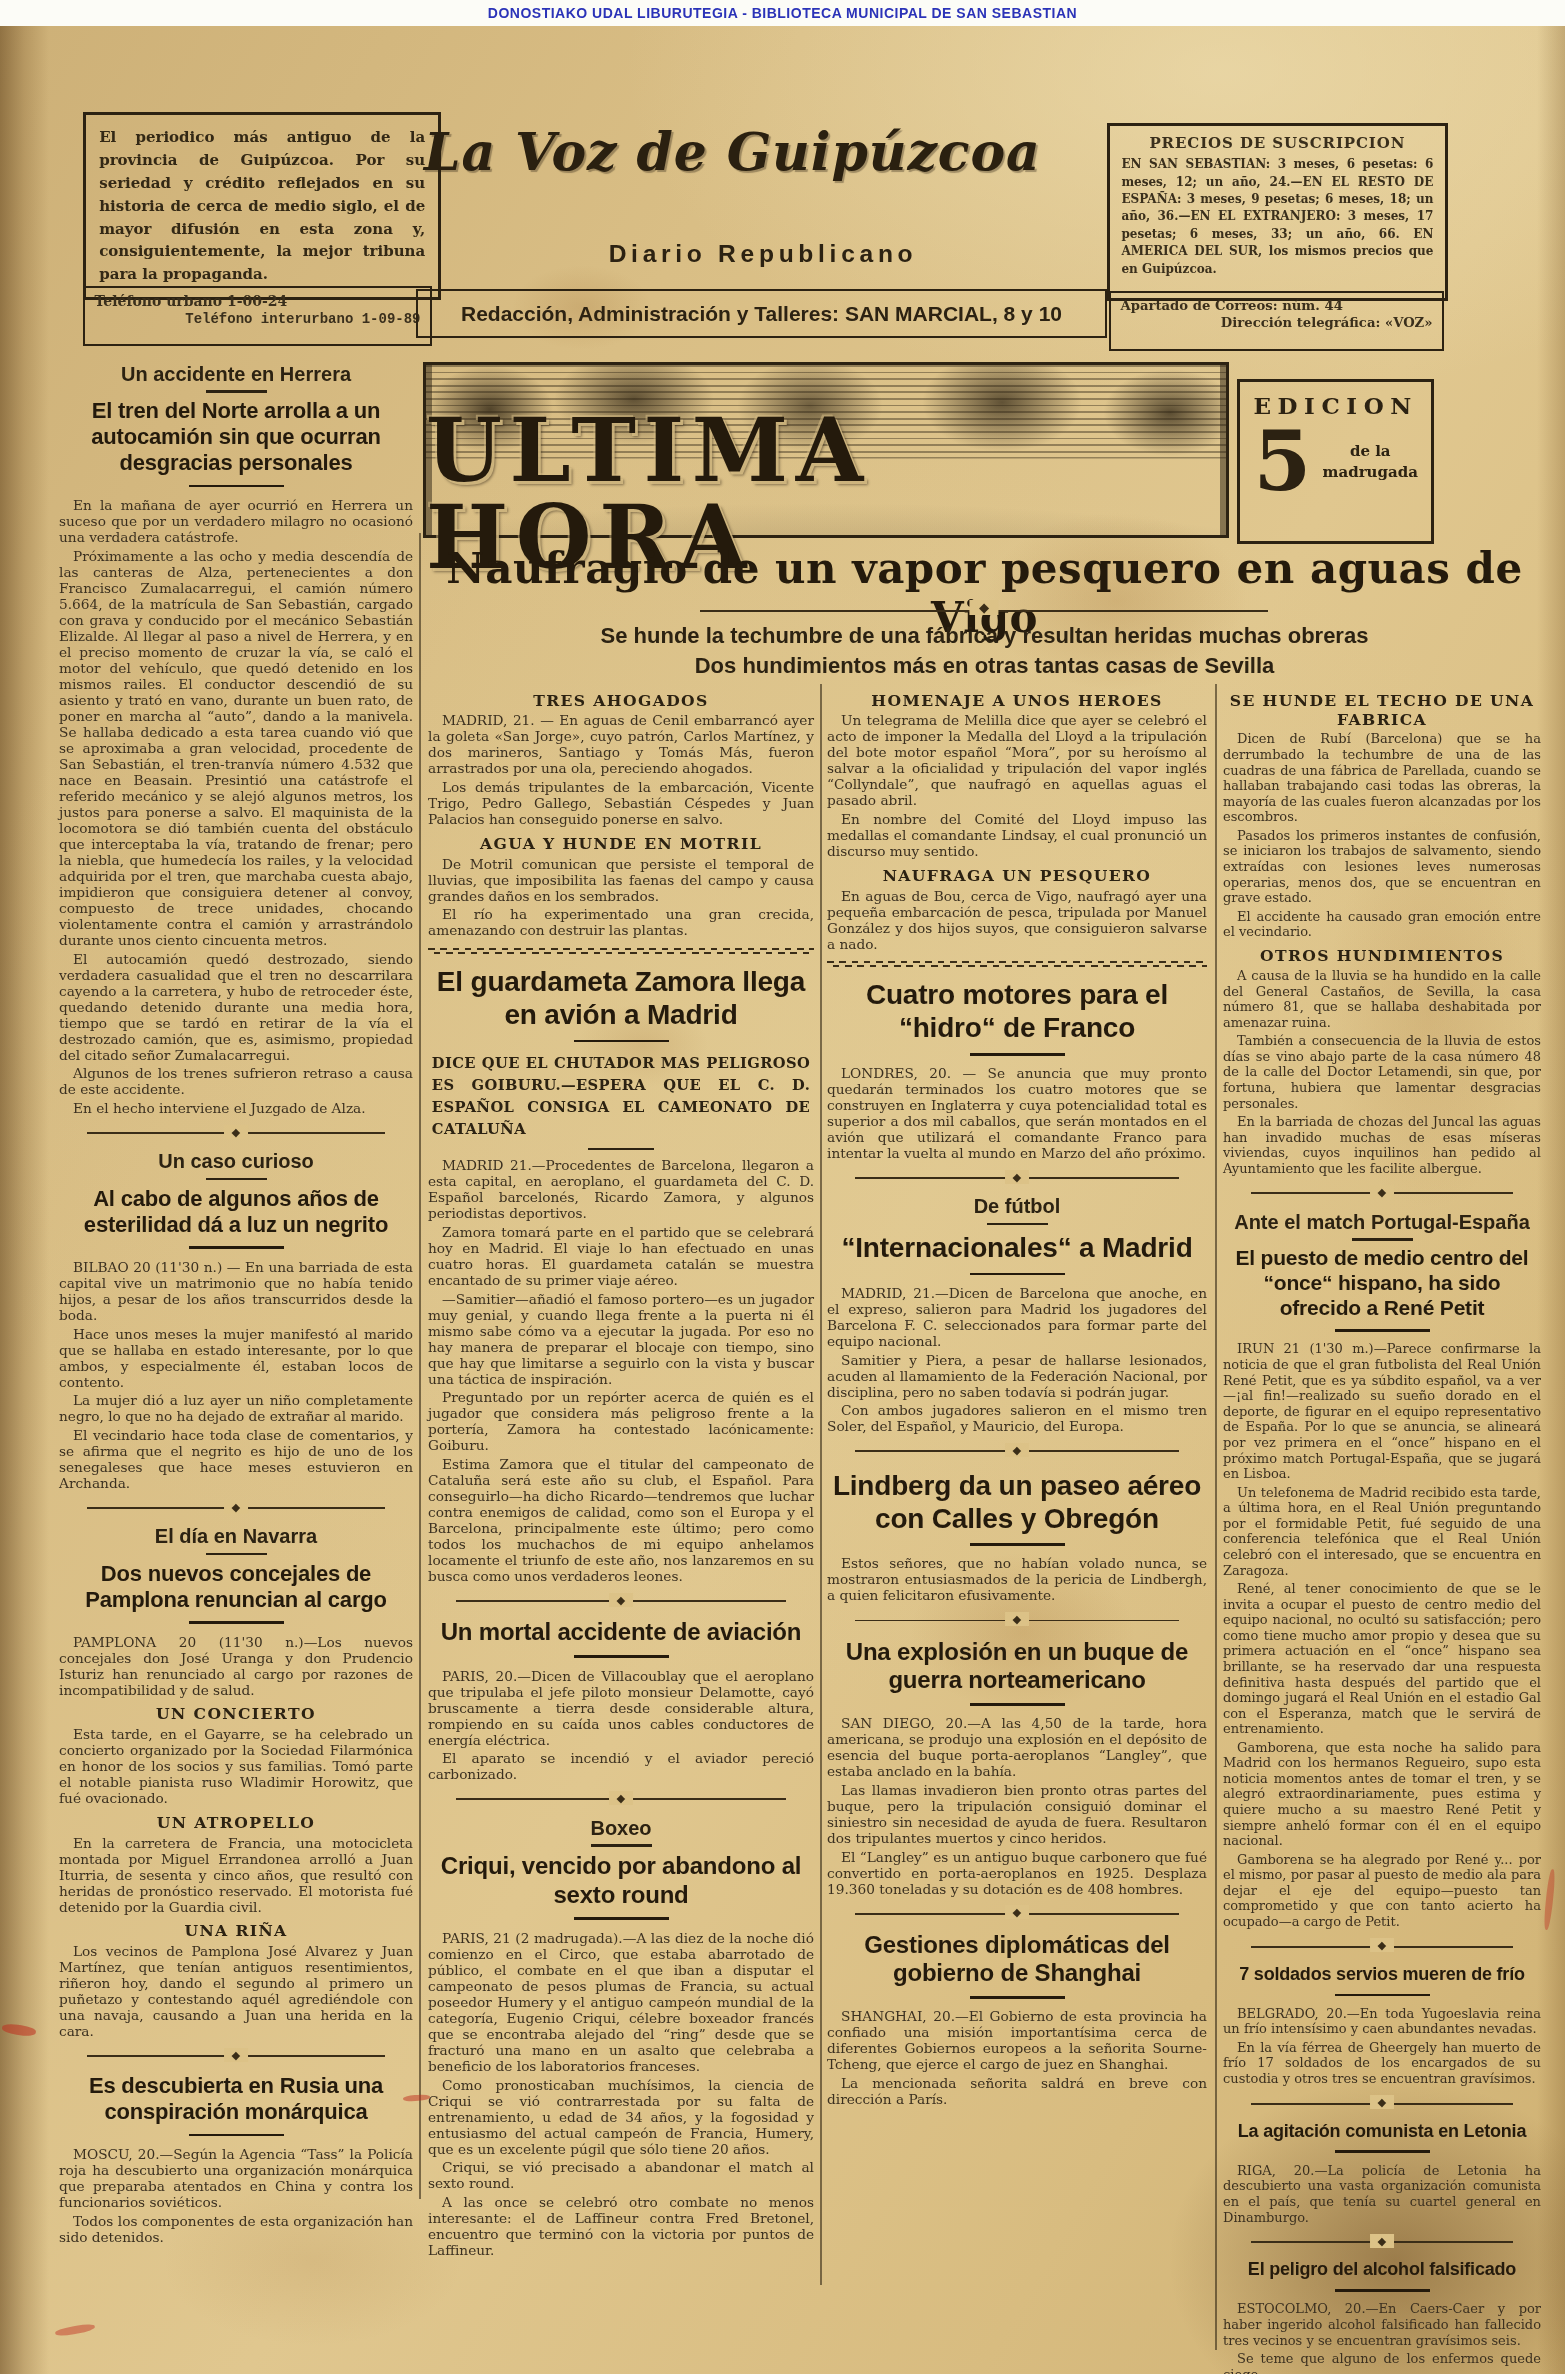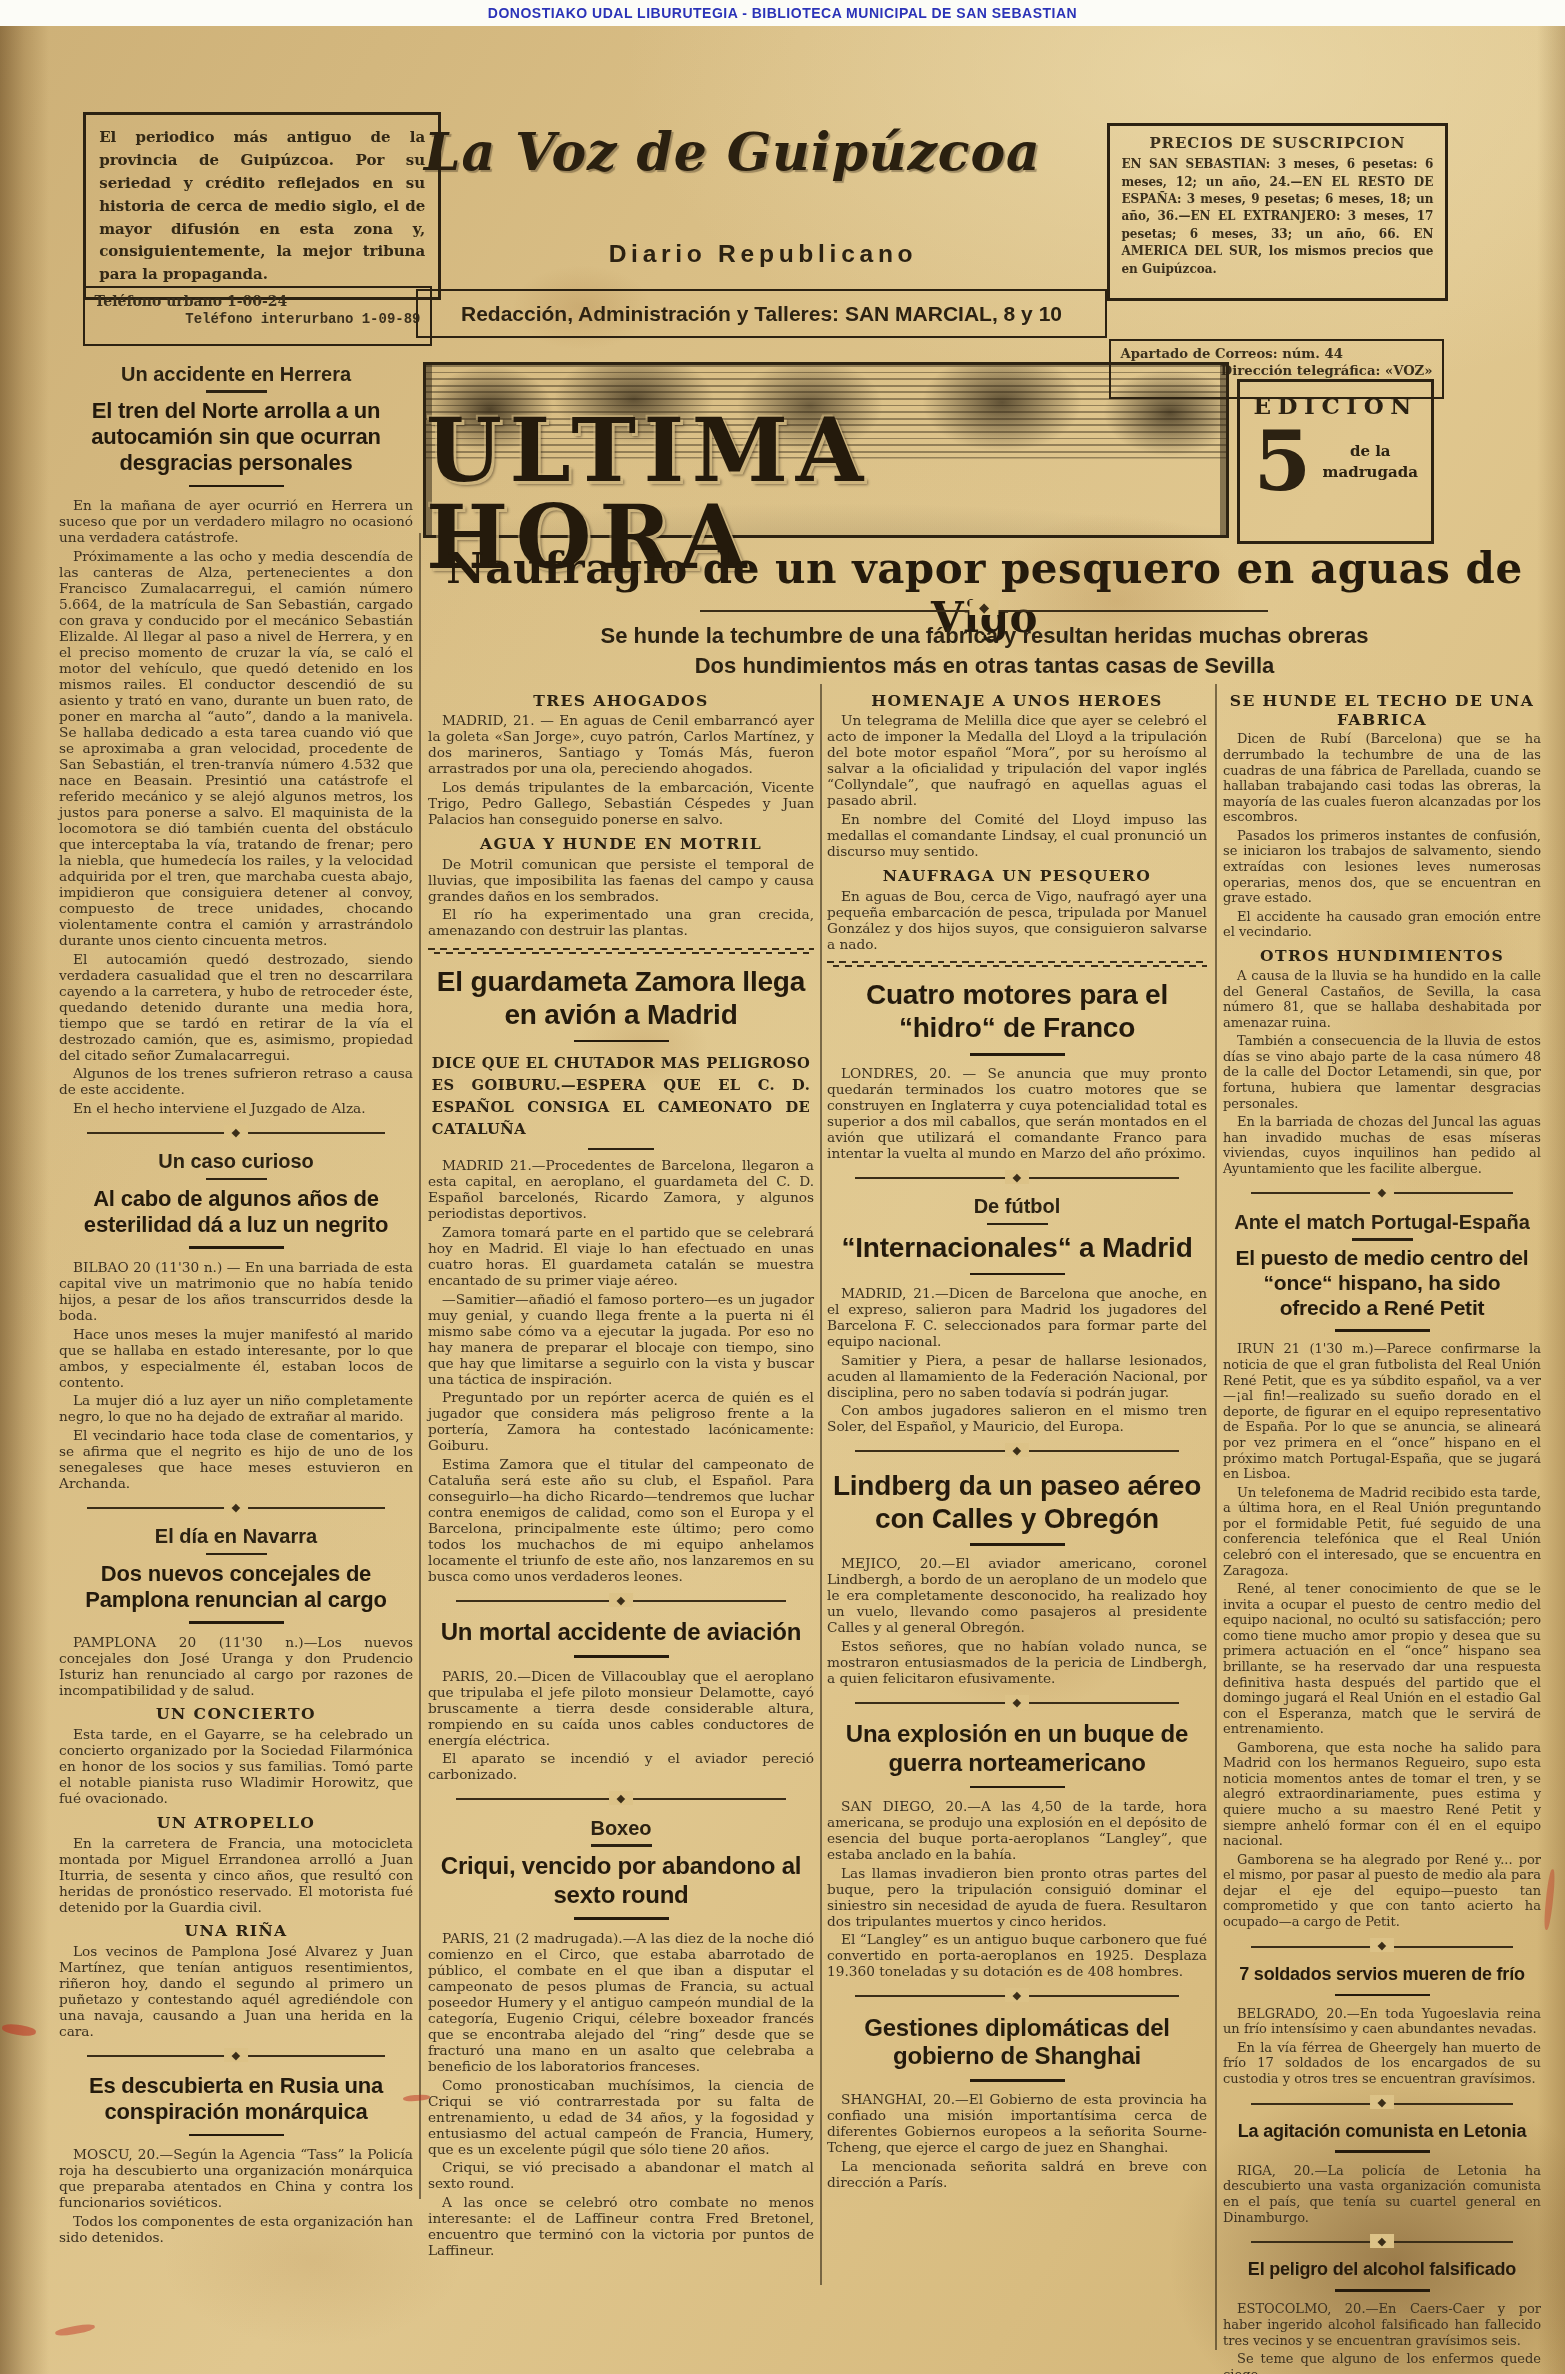--- a/index.html
+++ b/index.html
@@ -48,7 +48,7 @@
   .phone-box .l2{text-align:right;margin-top:1.9px;font-family:Liberation Mono, monospace;}
   .addr-box{left:416px;top:289px;width:687px;height:45px;border-width:2.8px;display:flex;align-items:center;justify-content:center;
     font-family:"Liberation Sans",sans-serif;font-size:21px;font-weight:bold;color:#2c2212;}
-  .post-box{left:1109px;top:291px;width:312px;height:47px;border-width:2.8px;padding:4.7px 9.5px;font-size:13.2px;font-weight:bold;margin-top:48px;}
+  .post-box{left:1109px;top:291px;width:312px;height:47px;border-width:2.8px;padding:4.7px 9.5px;font-size:13.2px;font-weight:bold;}
   .post-box .l2{text-align:right;margin-top:2.8px;}
 
   .banner{position:absolute;z-index:2;left:423px;top:362px;width:800px;height:170px;border:3.8px solid #2c2212;

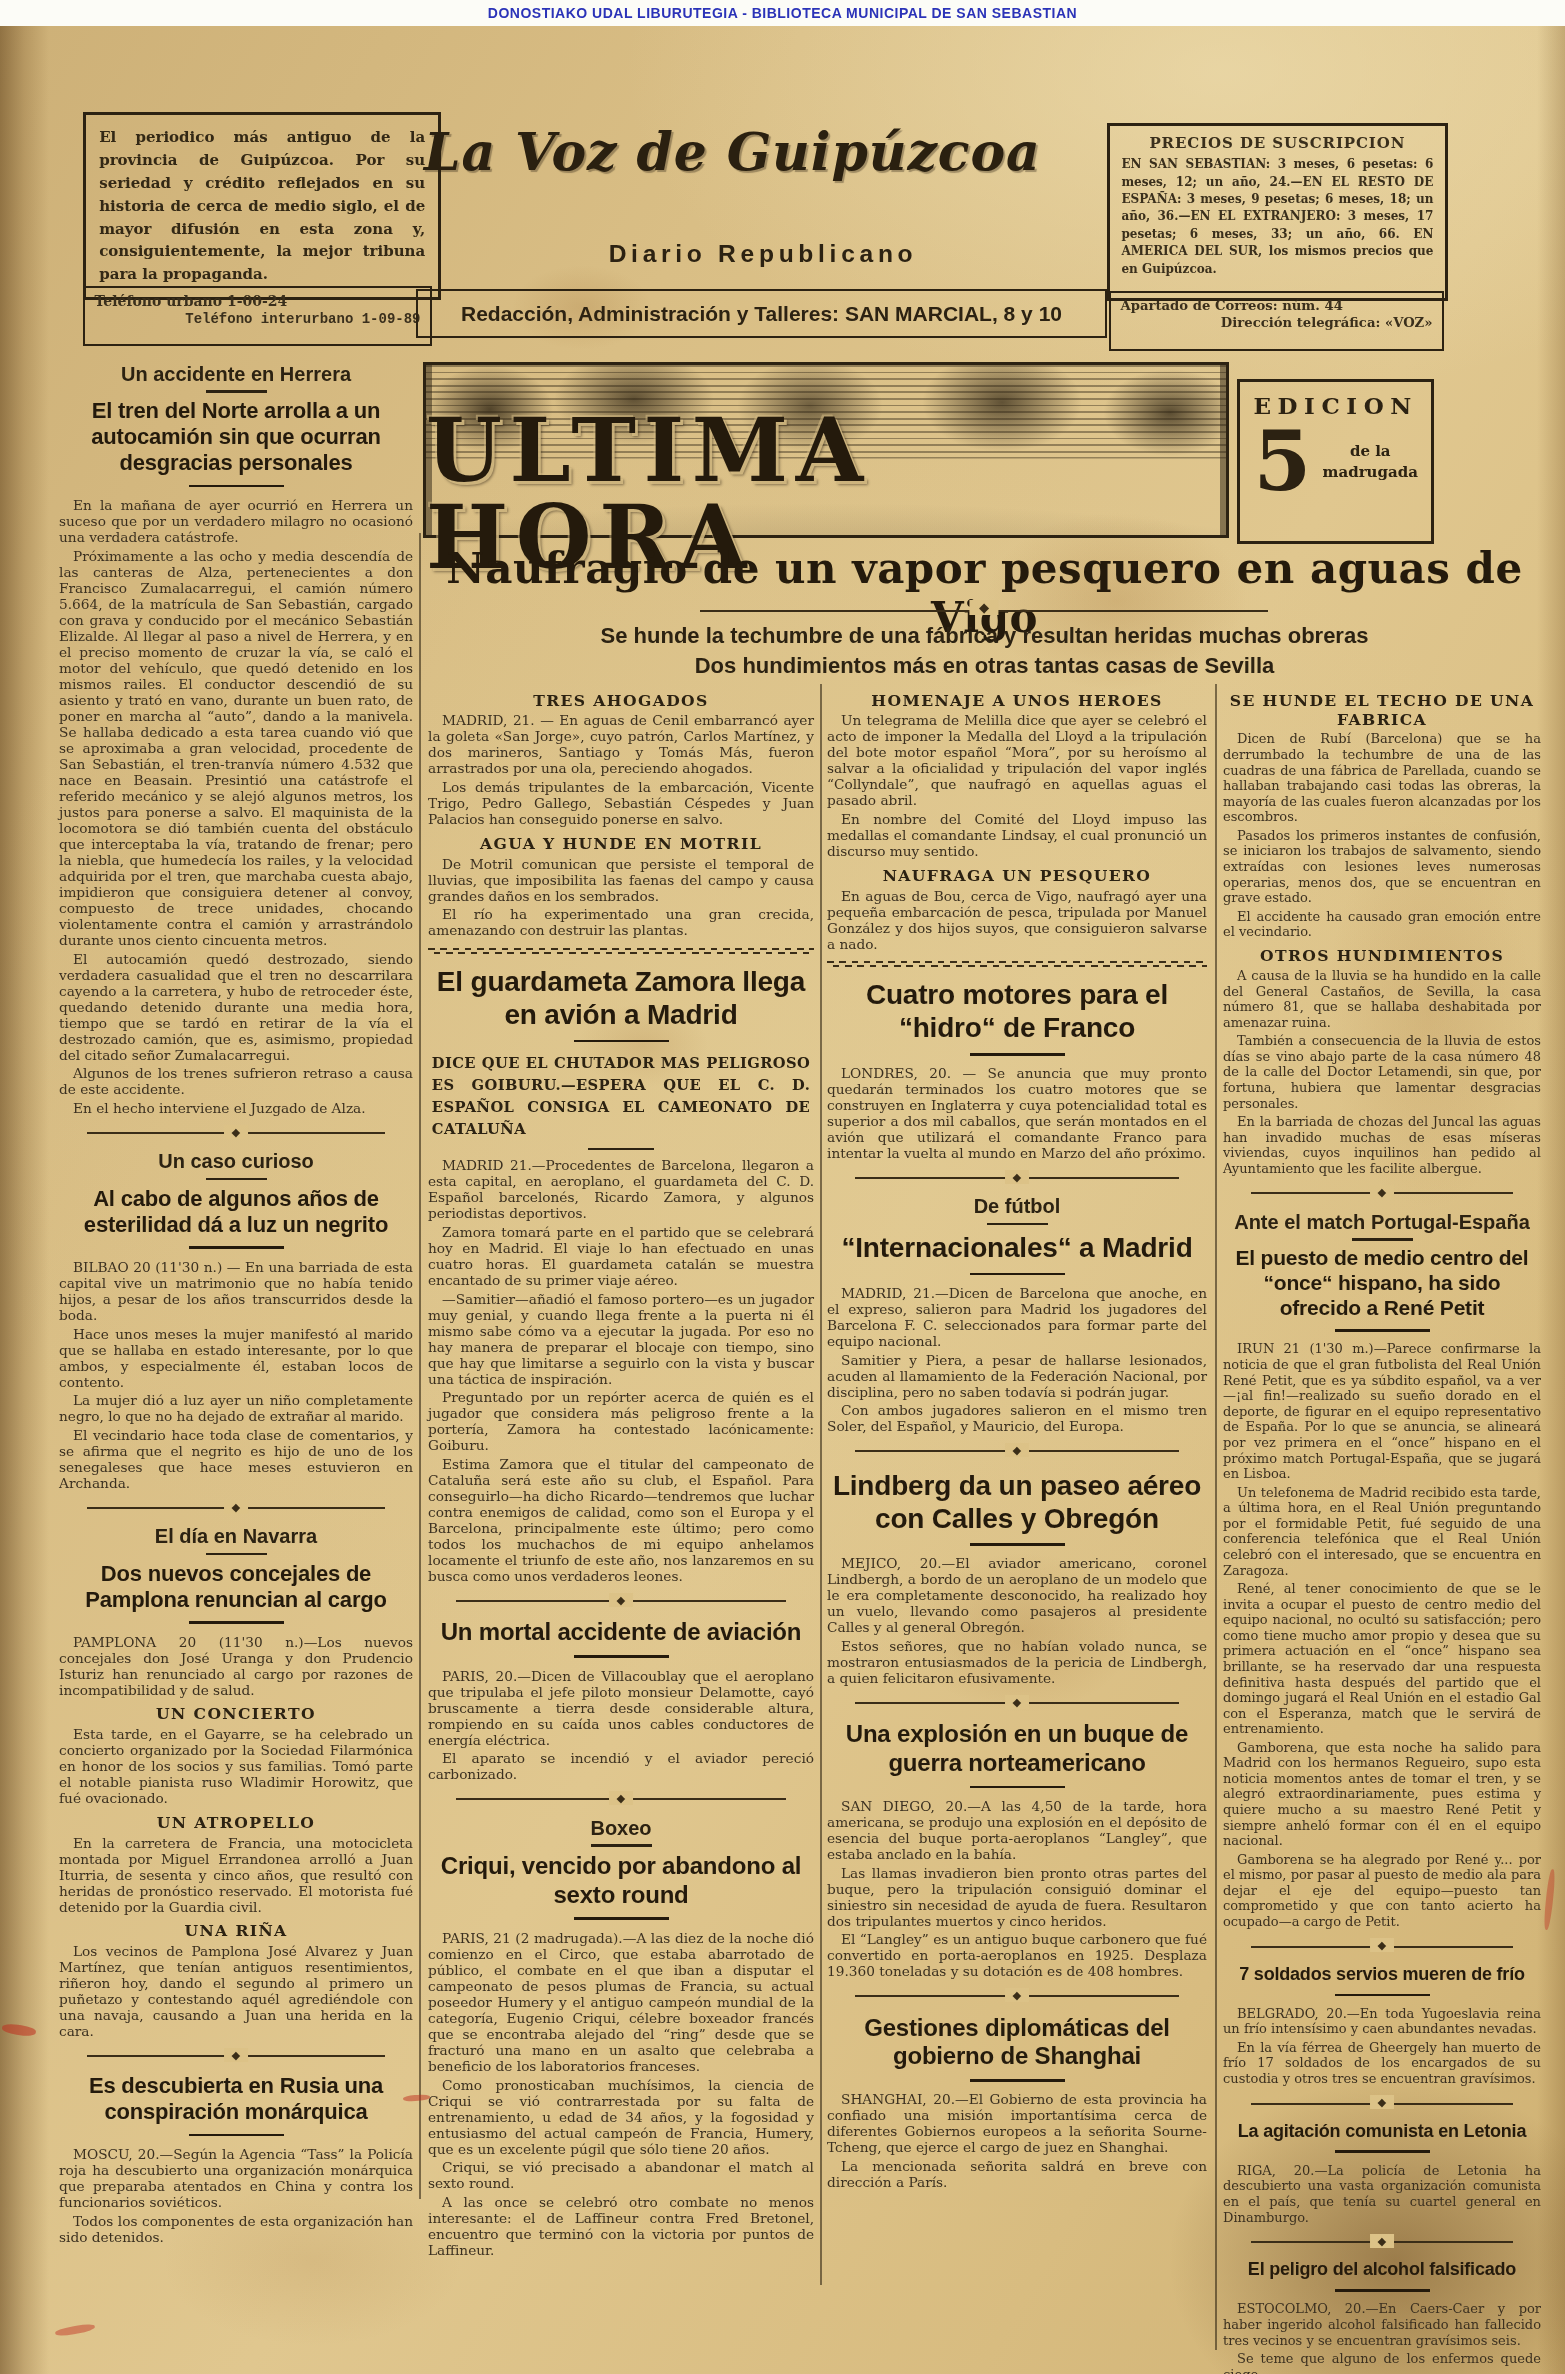--- a/index.html
+++ b/index.html
@@ -257,7 +257,6 @@
       <p class="para">Con ambos jugadores salieron en el mismo tren Soler, del Español, y Mauricio, del Europa.</p>
       <div class="orn"></div>
       <div class="head1">Lindberg da un paseo aéreo con Calles y Obregón</div>
-      <p class="para">MEJICO, 20.—El aviador americano, coronel Lindbergh, a bordo de un aeroplano de un modelo que le era completamente desconocido, ha realizado hoy un vuelo, llevando como pasajeros al presidente Calles y al general Obregón.</p>
       <p class="para">Estos señores, que no habían volado nunca, se mostraron entusiasmados de la pericia de Lindbergh, a quien felicitaron efusivamente.</p>
       <div class="orn"></div>
       <div class="head2">Una explosión en un buque de guerra norteamericano</div>

